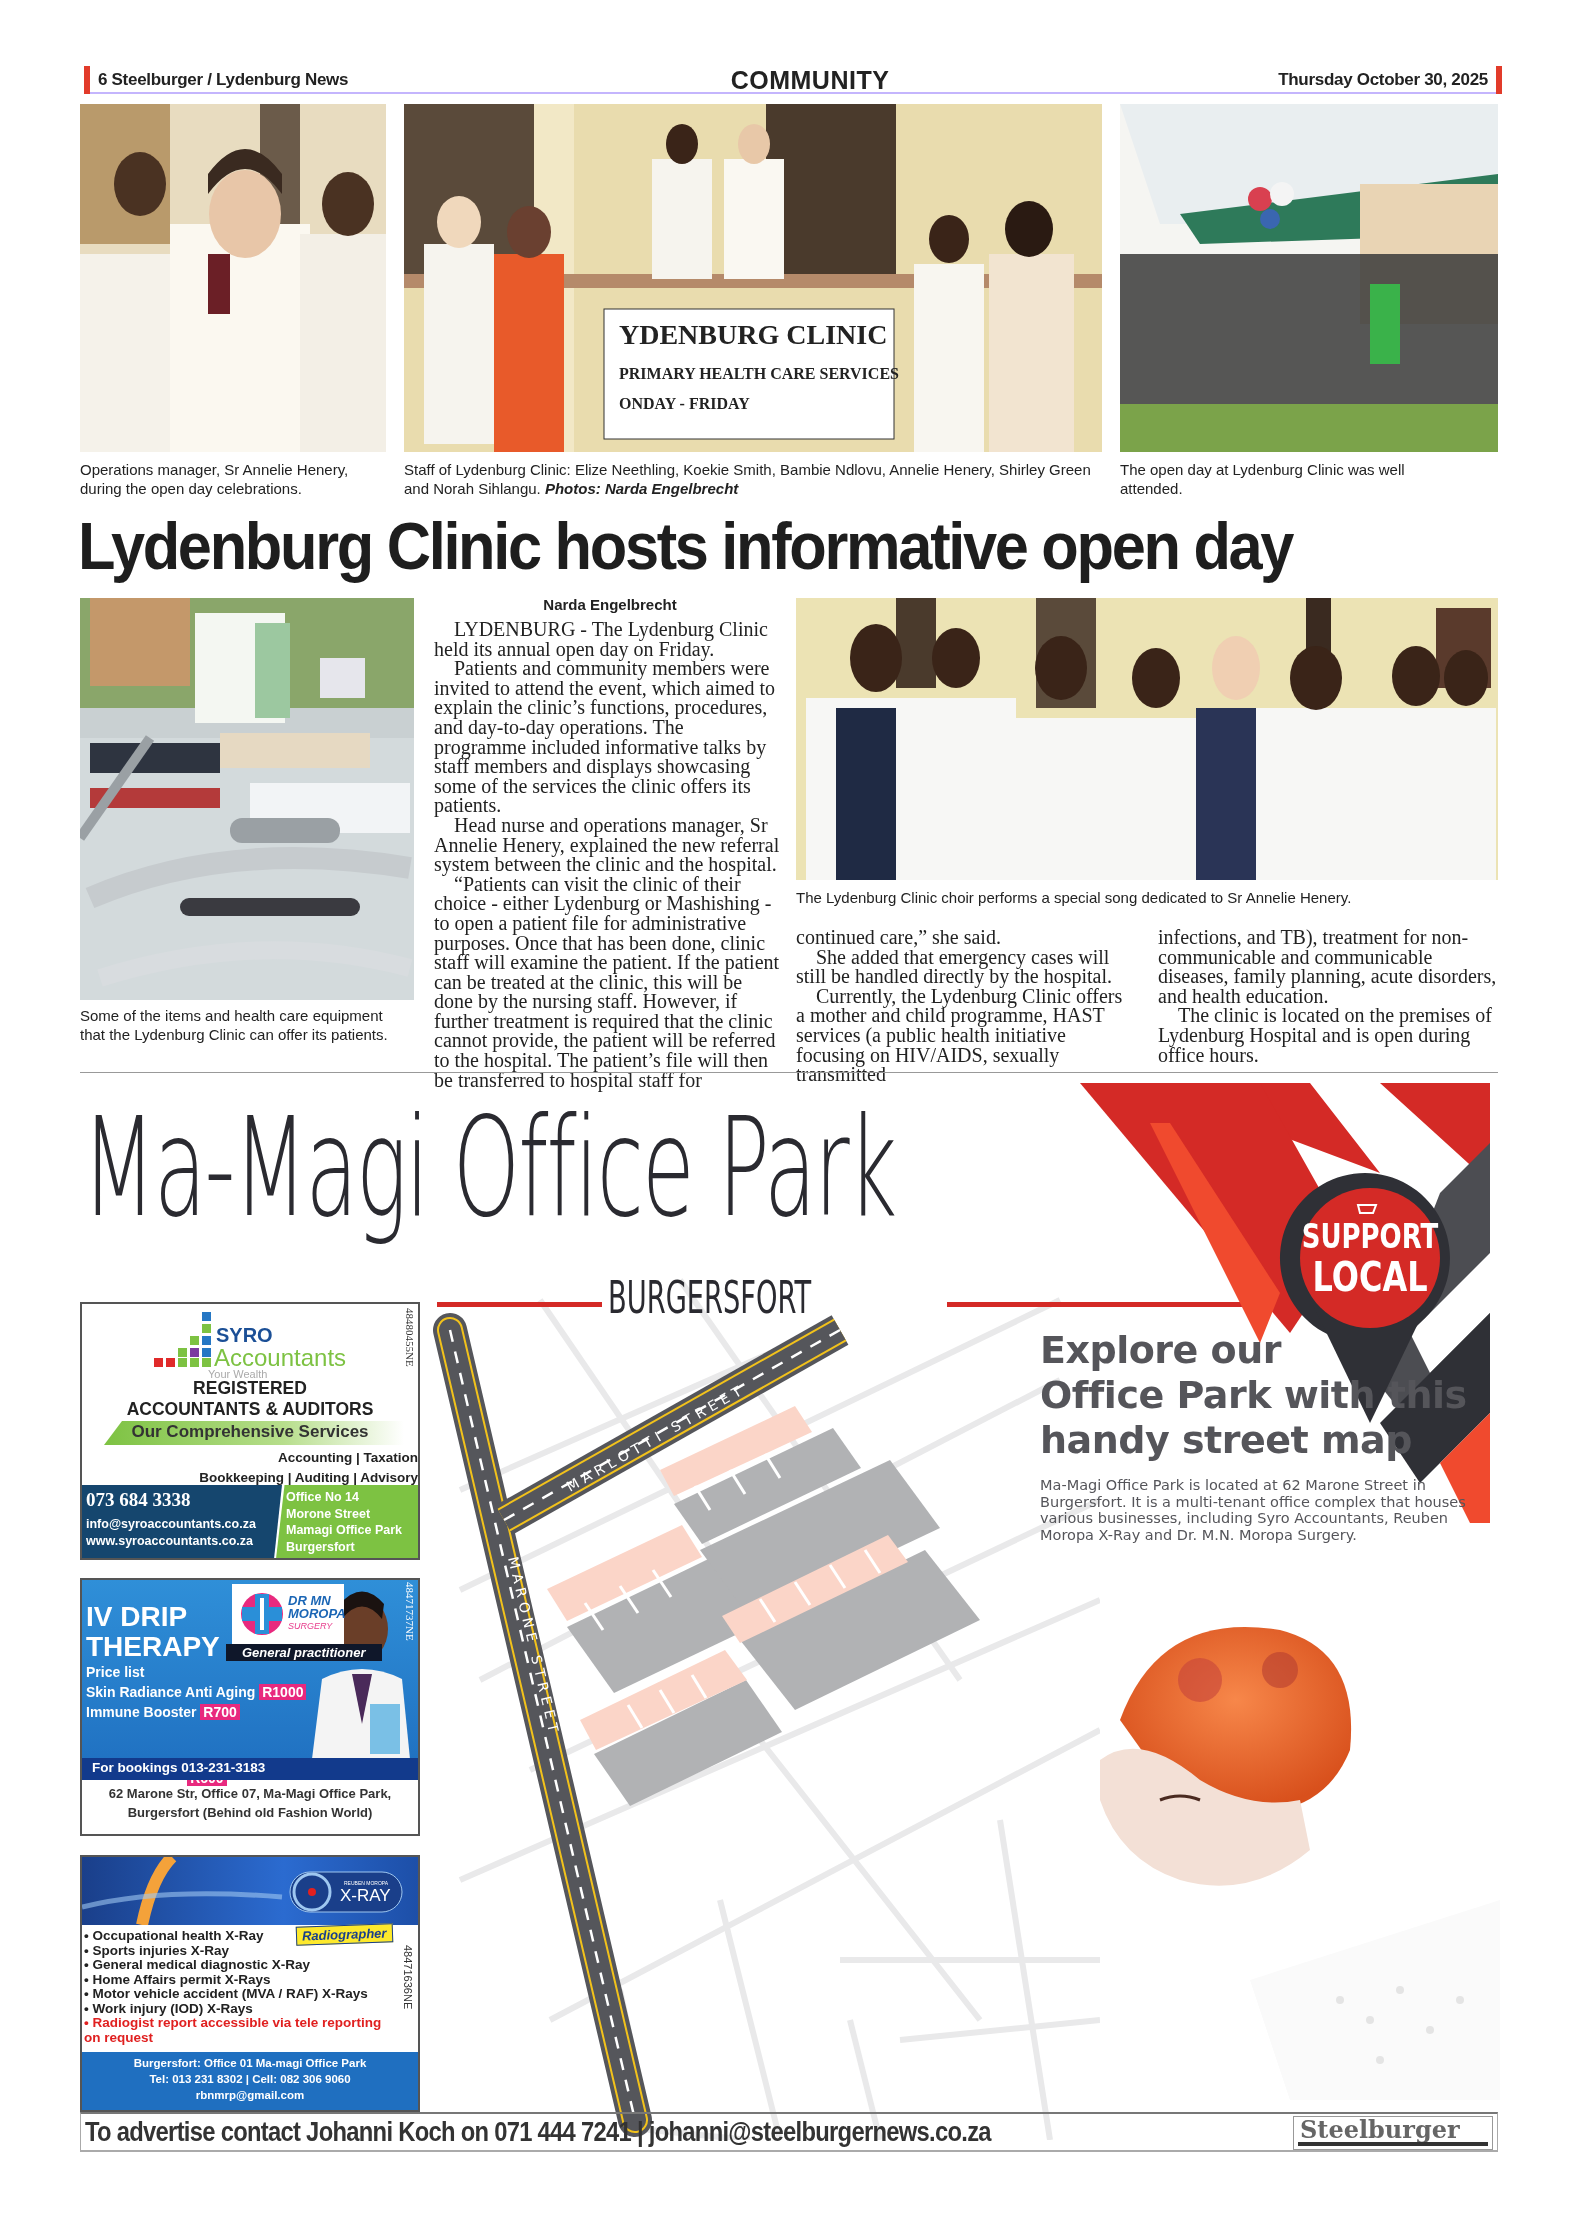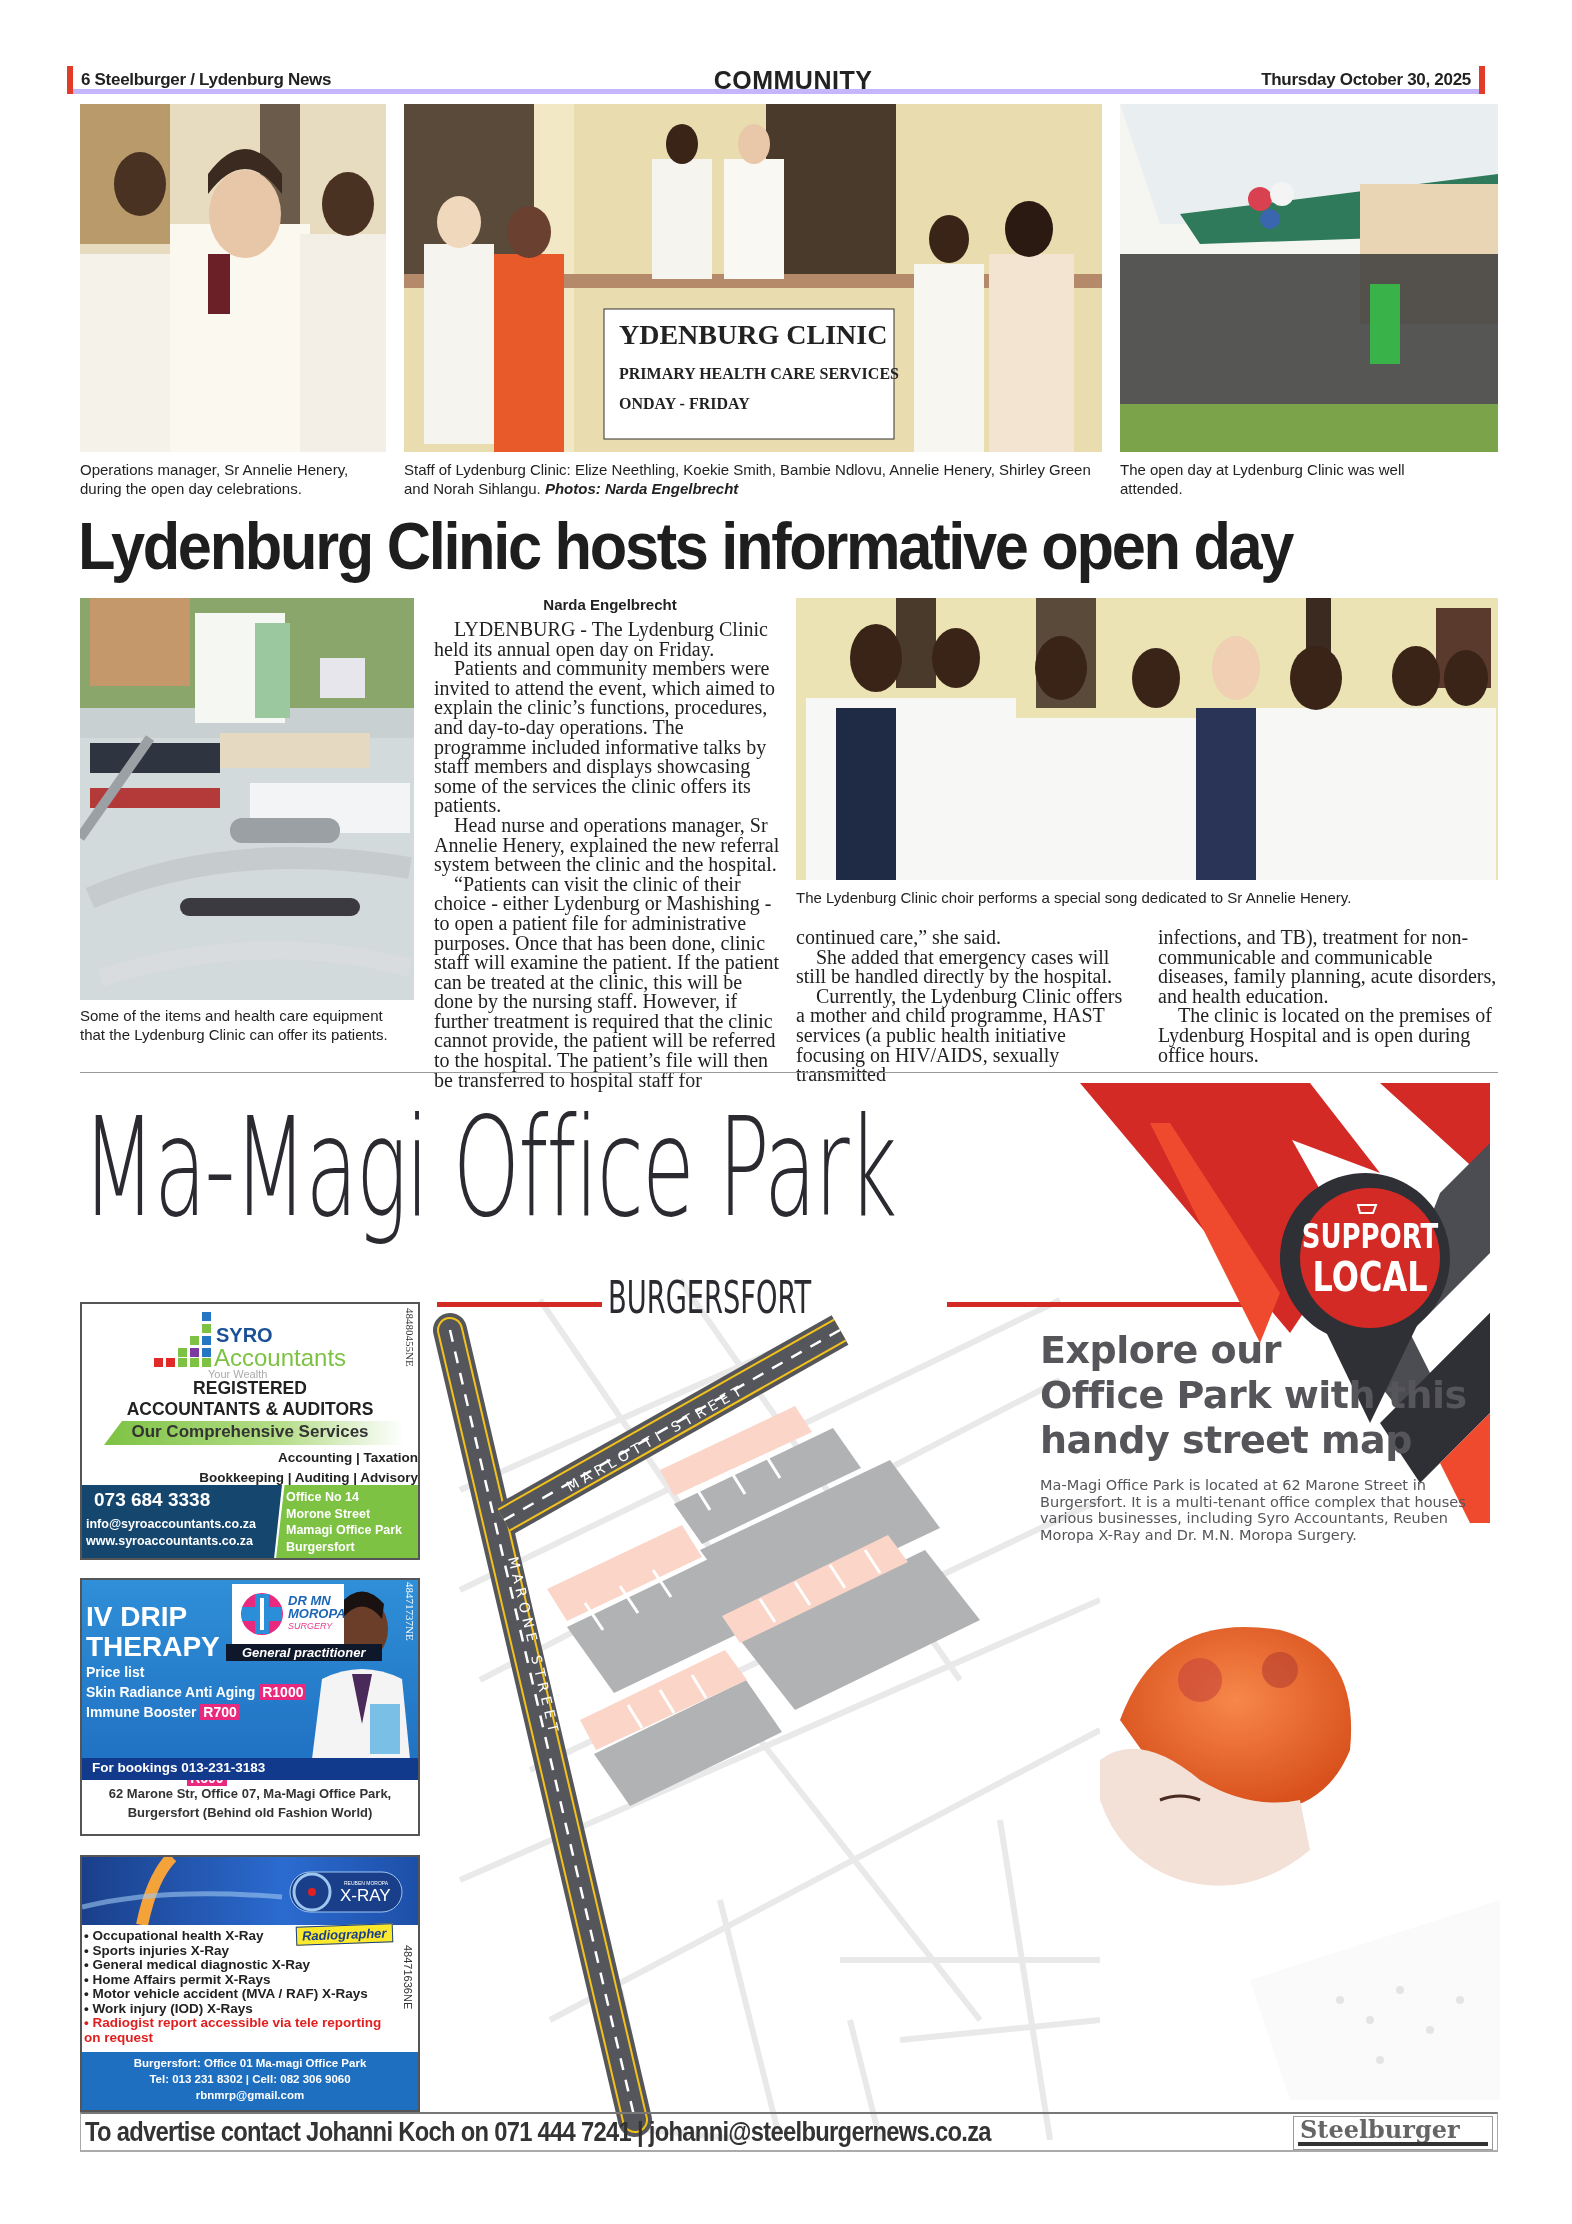--- a/index.html
+++ b/index.html
@@ -7,7 +7,7 @@
   body { position: relative; font-family: "Liberation Sans", sans-serif; color: #222; }
 
   
-  .pg-header { position: absolute; left: 67px; top: 66px; width: 1418px; height: 28px; border-bottom: 5px solid #c4b5fd; }
+  .pg-header { position: absolute; left: 84px; top: 66px; width: 1418px; height: 28px; border-bottom: 2px solid #c4b5fd; }
   .pg-header .bar-l { position: absolute; left: 0; top: 0; width: 6px; height: 28px; background: #e23b2a; }
   .pg-header .bar-r { position: absolute; right: 0; top: 0; width: 6px; height: 28px; background: #e23b2a; }
   .pg-header .left { position: absolute; left: 14px; top: 4px; font-size: 17px; font-weight: bold; color: #222; letter-spacing: -0.3px; }

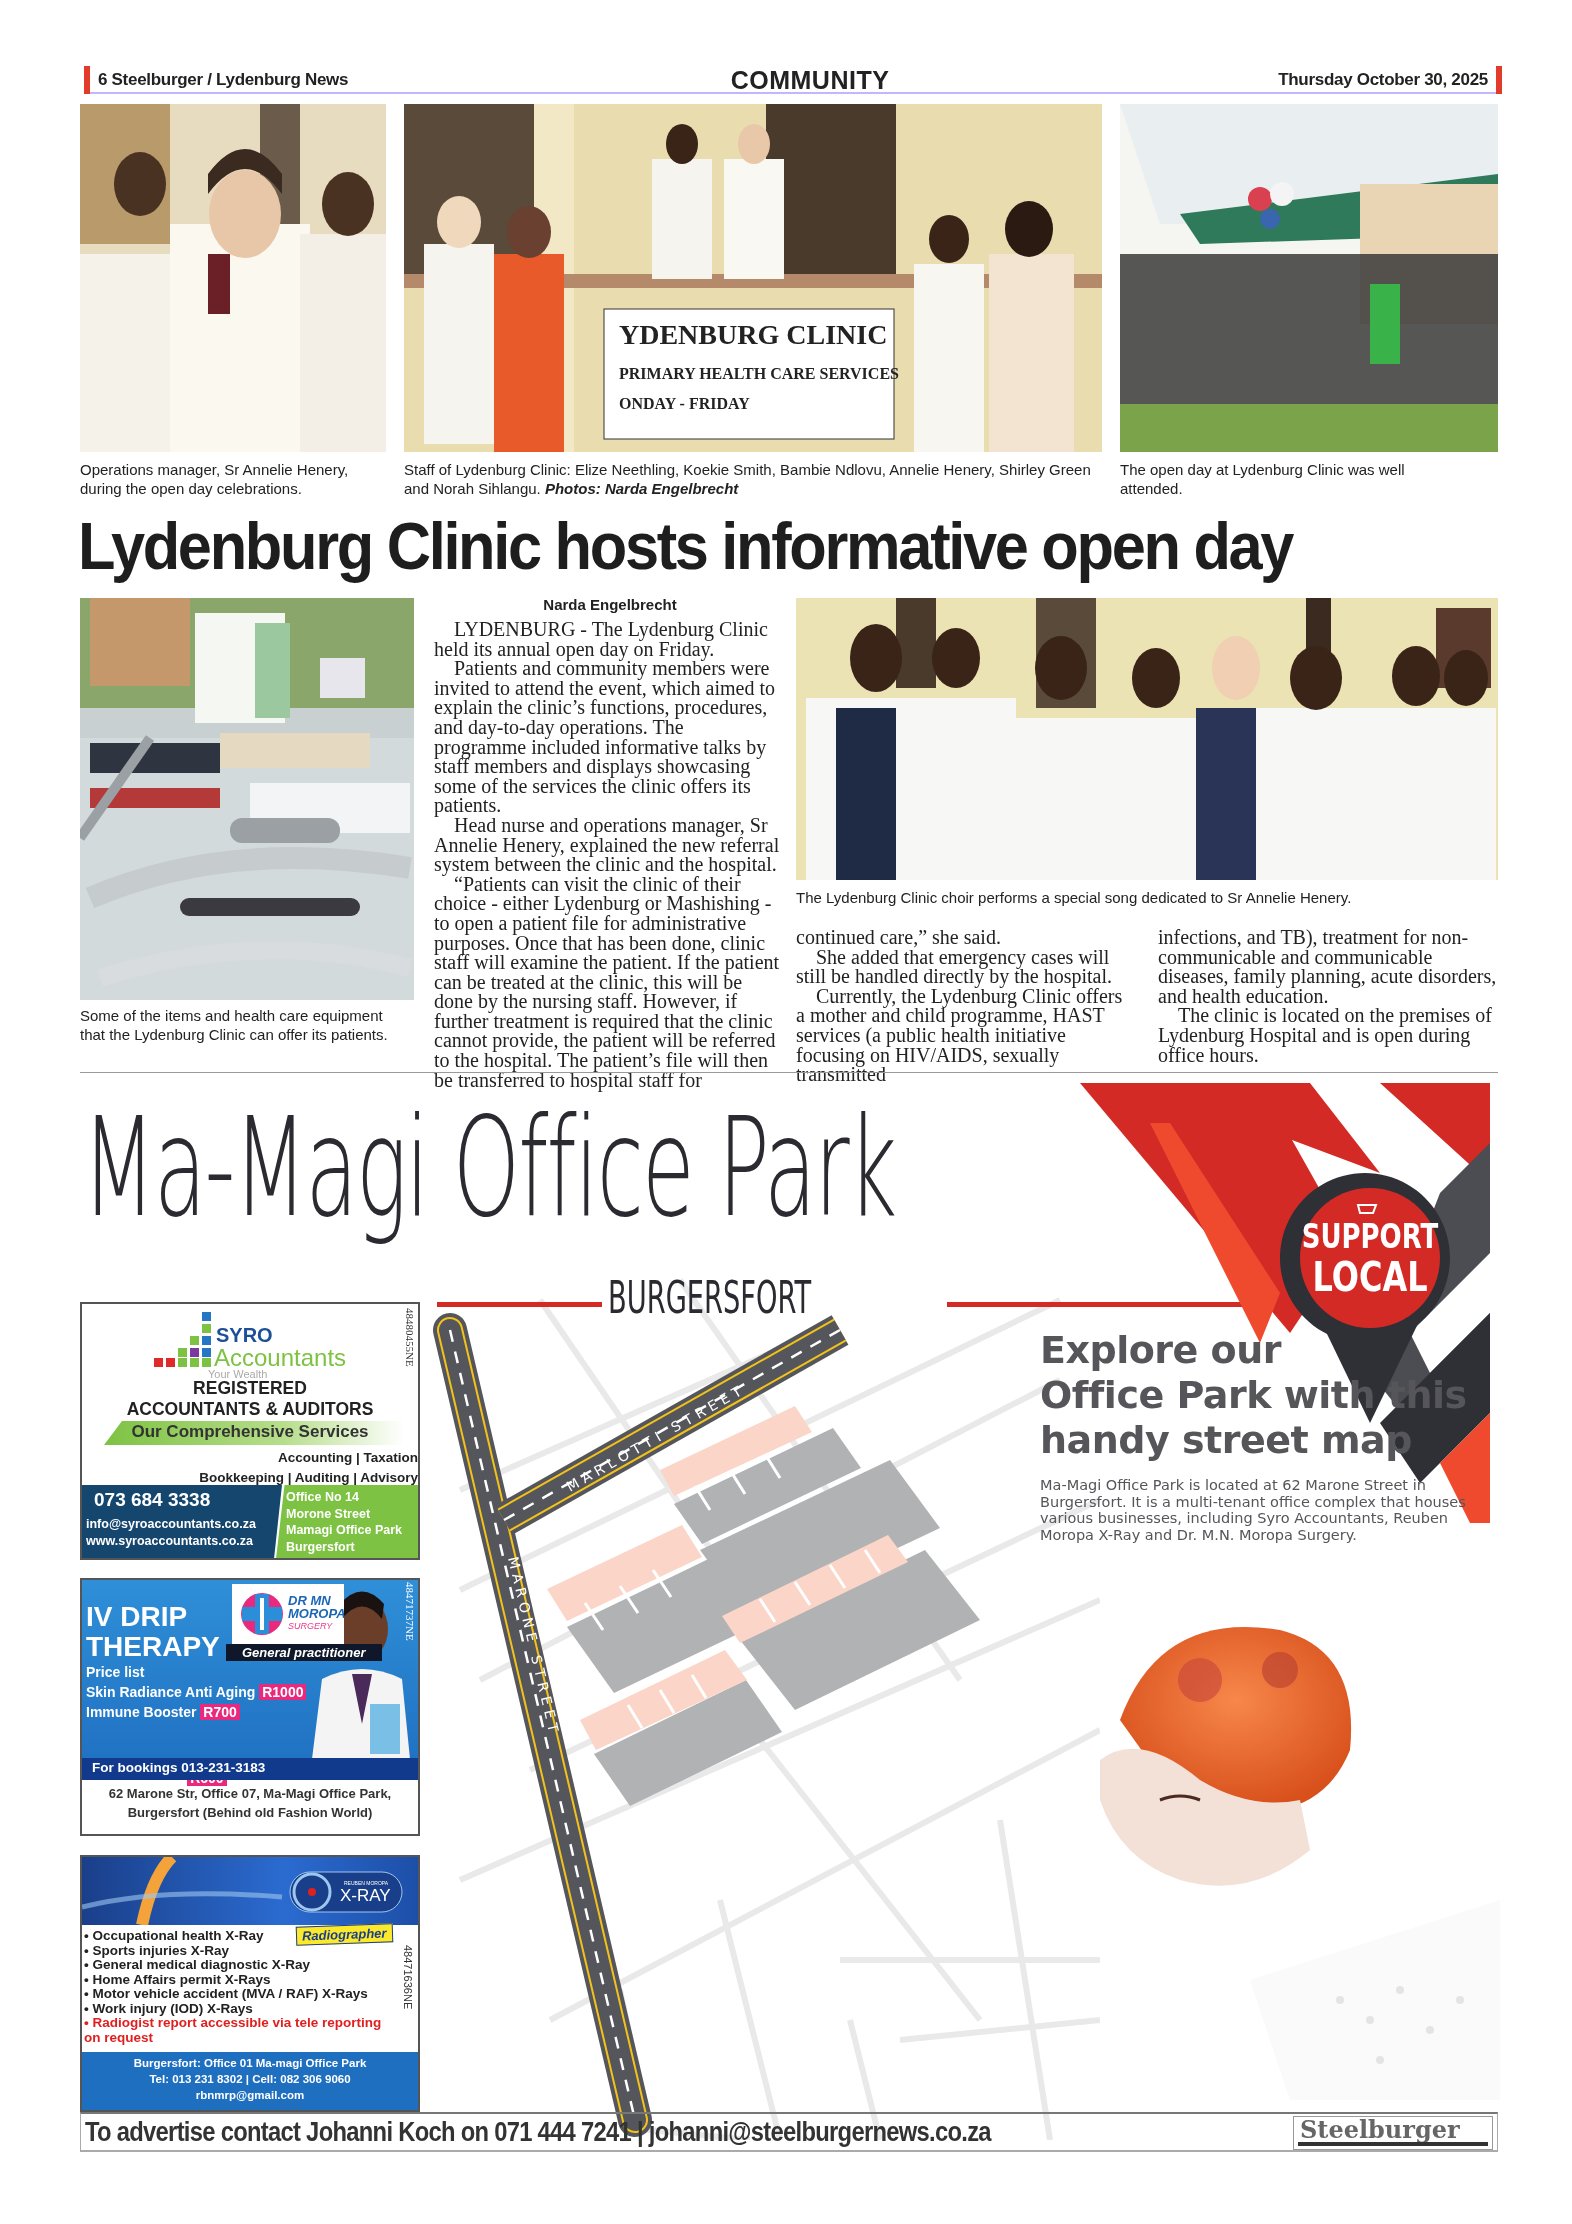--- a/index.html
+++ b/index.html
@@ -52,7 +52,7 @@
   .syro .svc-list { position: absolute; left: 0; width: 336px; top: 144px; text-align: right; font-size: 13.5px; font-weight: bold; line-height: 20px; color: #222; }
   .syro .blue { position: absolute; left: 0; top: 181px; width: 200px; height: 74px; background: #15466e; clip-path: polygon(0 0,100% 0,96% 100%,0 100%); }
   .syro .green { position: absolute; left: 194px; top: 181px; width: 142px; height: 74px; background: #7dc242; clip-path: polygon(6% 0,100% 0,100% 100%,0 100%); }
-  .syro .phone { position: absolute; left: 12px; top: 185px; font-size: 19px; font-weight: bold; color: #fff; }
+  .syro .phone { position: absolute; left: 4px; top: 185px; font-size: 19px; font-weight: bold; color: #fff; font-family: Liberation Serif, serif; }
   .syro .mail { position: absolute; left: 4px; top: 212px; font-size: 12.5px; font-weight: bold; color: #fff; line-height: 17px; }
   .syro .addr { position: absolute; left: 204px; top: 185px; font-size: 12.5px; font-weight: bold; color: #fff; line-height: 16.5px; }
 

